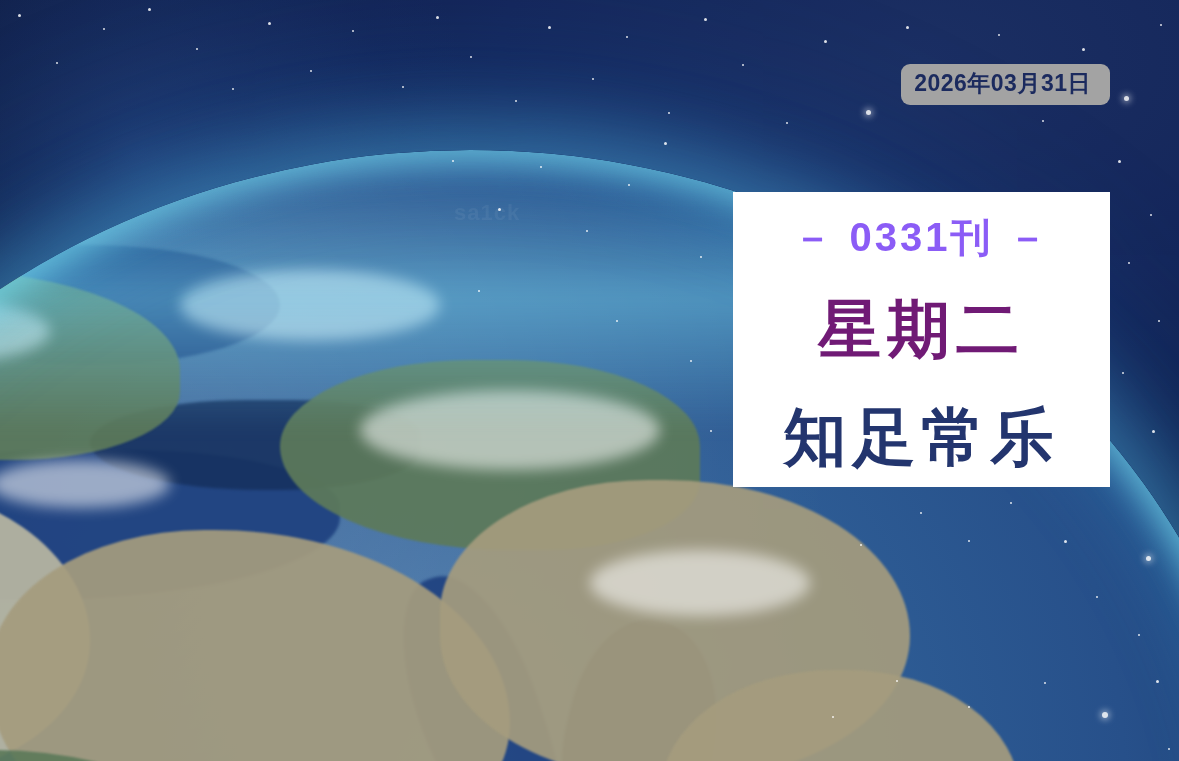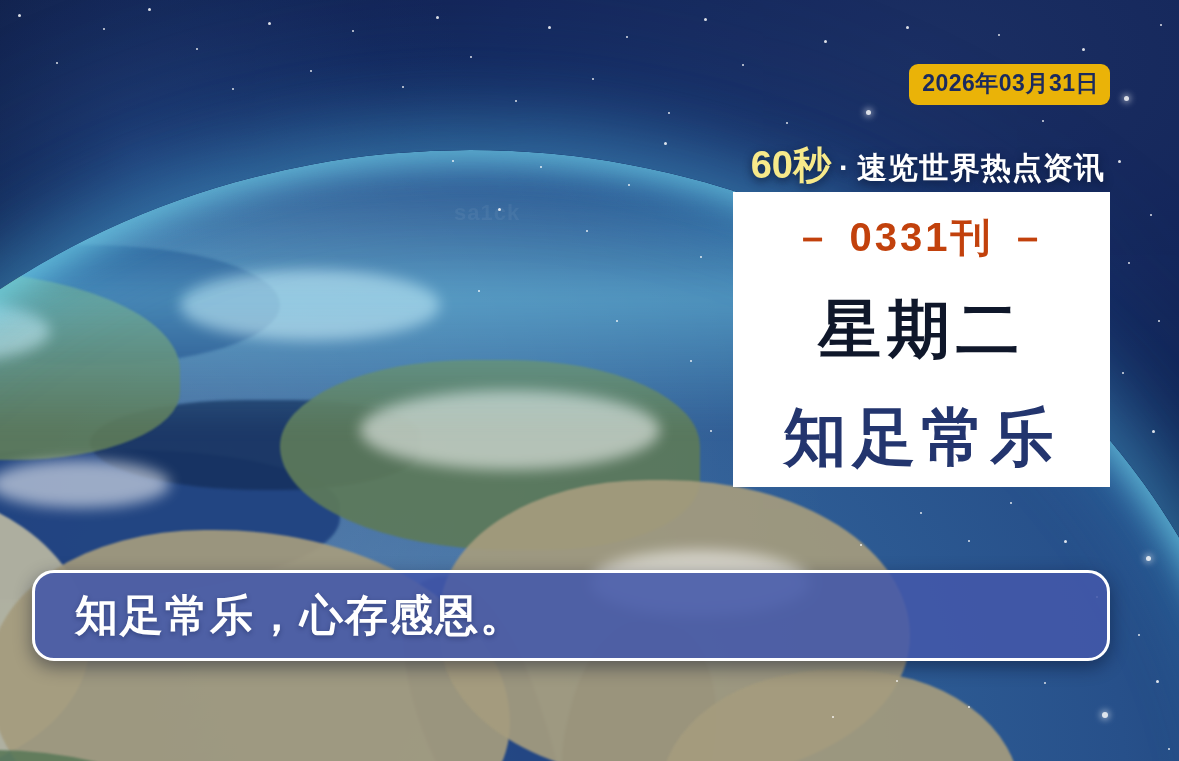--- a/index.html
+++ b/index.html
@@ -137,11 +137,11 @@
     position: absolute;
     right: 69px;
     top: 64px;
-    background: #eab308;
+    background: #a3a3a3;
     color: #1b2a5e;
     font-size: 23px;
     font-weight: 700;
-    padding: 4px 11px 6px 13px;
+    padding: 4px 19px 6px 13px;
     border-radius: 9px;
     letter-spacing: 0.5px;
     z-index: 7;

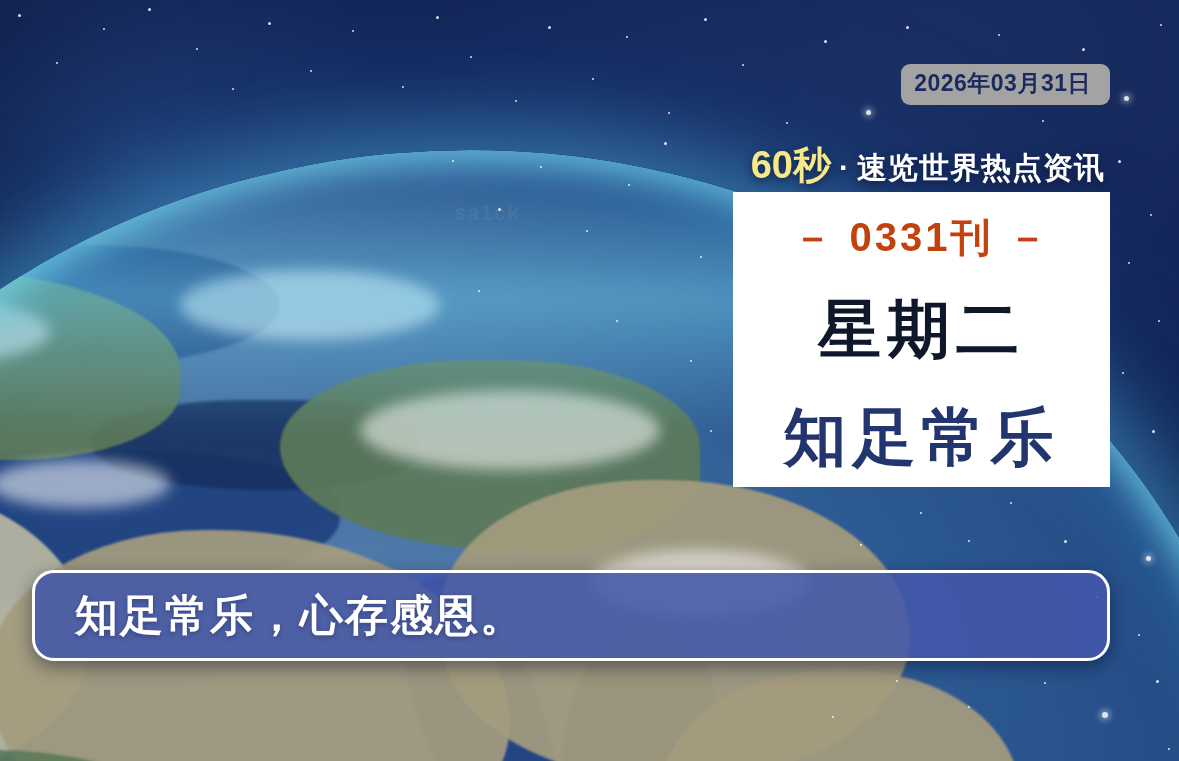--- a/index.html
+++ b/index.html
@@ -368,11 +368,6 @@
 
   <div class="date-pill">2026年03月31日</div>
 
-  <div class="tagline">
-    <span class="tag-60">60秒</span>
-    <span class="tag-dot">·</span>
-    <span class="tag-rest">速览世界热点资讯</span>
-  </div>
 
   <div class="info-card">
     <div class="issue">－ 0331刊 －</div>

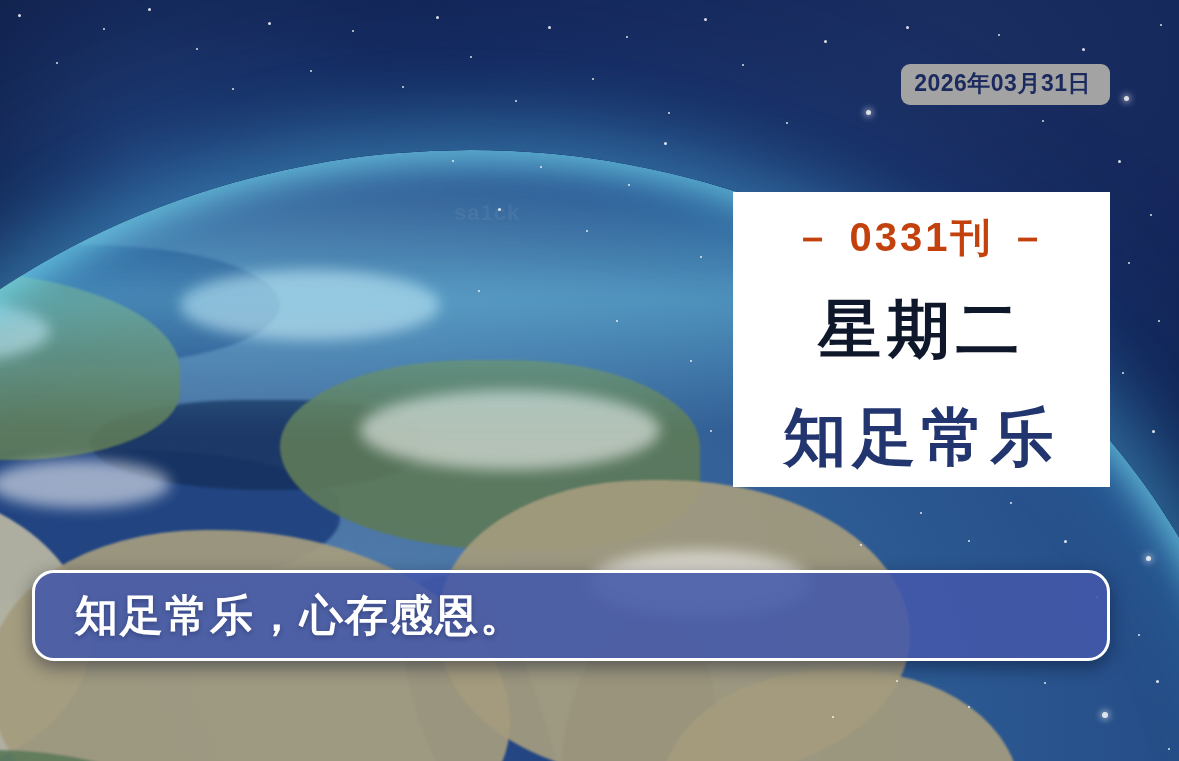--- a/index.html
+++ b/index.html
@@ -196,7 +196,7 @@
     box-sizing: border-box;
   }
   .issue {
-    color: #c2410c;
+    color: #8b5cf6;
     font-size: 40px;
     font-weight: 700;
     letter-spacing: 3px;

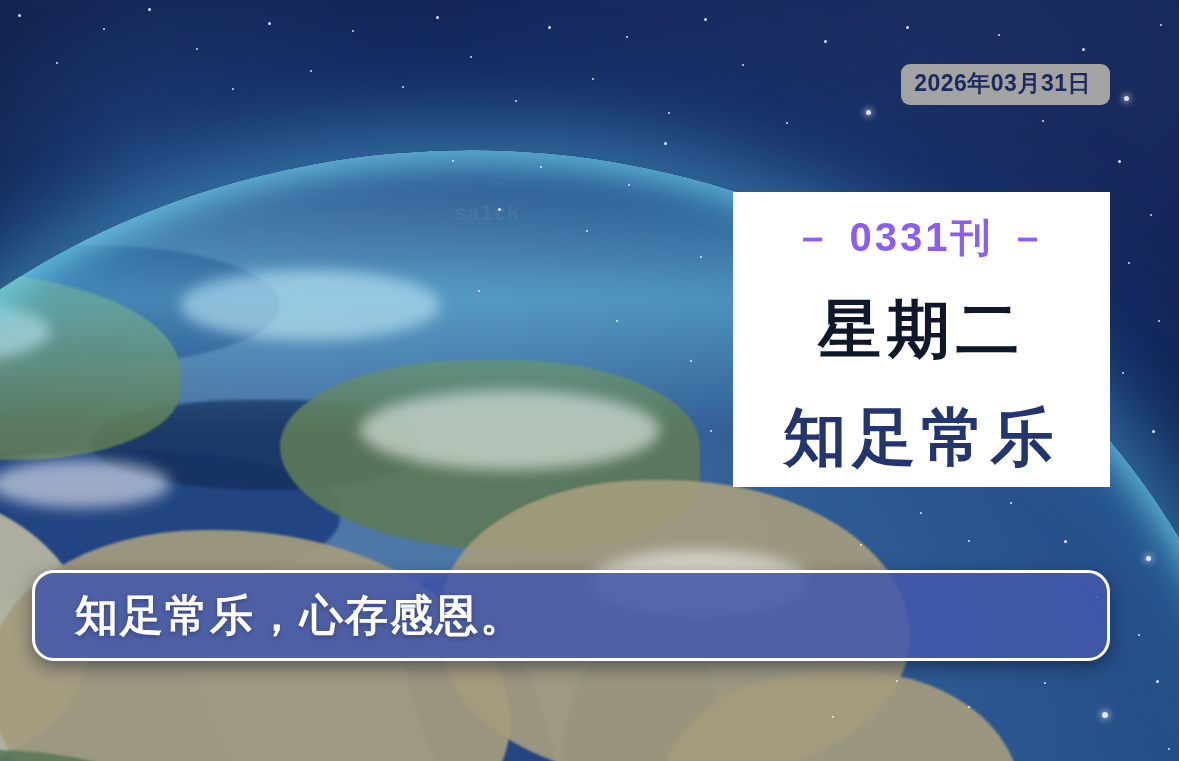--- a/index.html
+++ b/index.html
@@ -203,7 +203,7 @@
     white-space: nowrap;
   }
   .weekday {
-    color: #0f172a;
+    color: #701a75;
     font-size: 63px;
     font-weight: 700;
     letter-spacing: 6px;

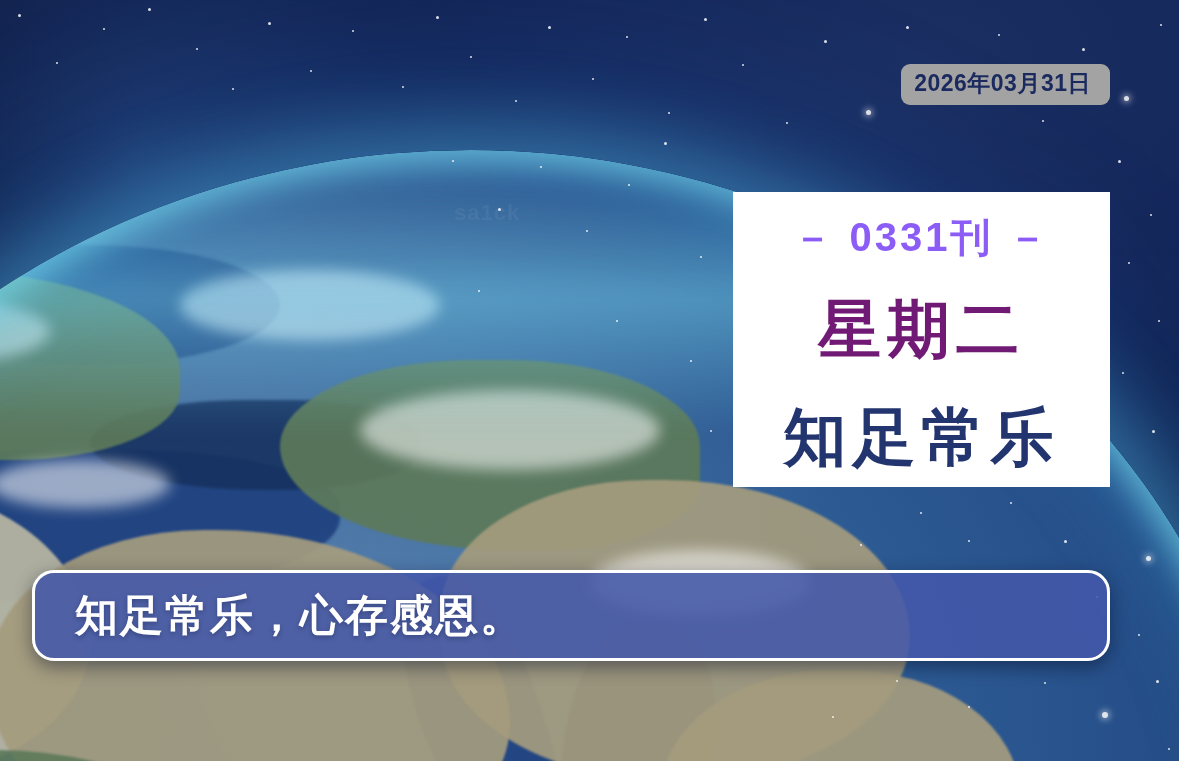--- a/index.html
+++ b/index.html
@@ -375,9 +375,6 @@
     <div class="lunar">知足常乐</div>
   </div>
 
-  <div class="quote-bar">
-    <span class="quote-text">知足常乐，心存感恩。</span>
-  </div>
 
 </div>
 

